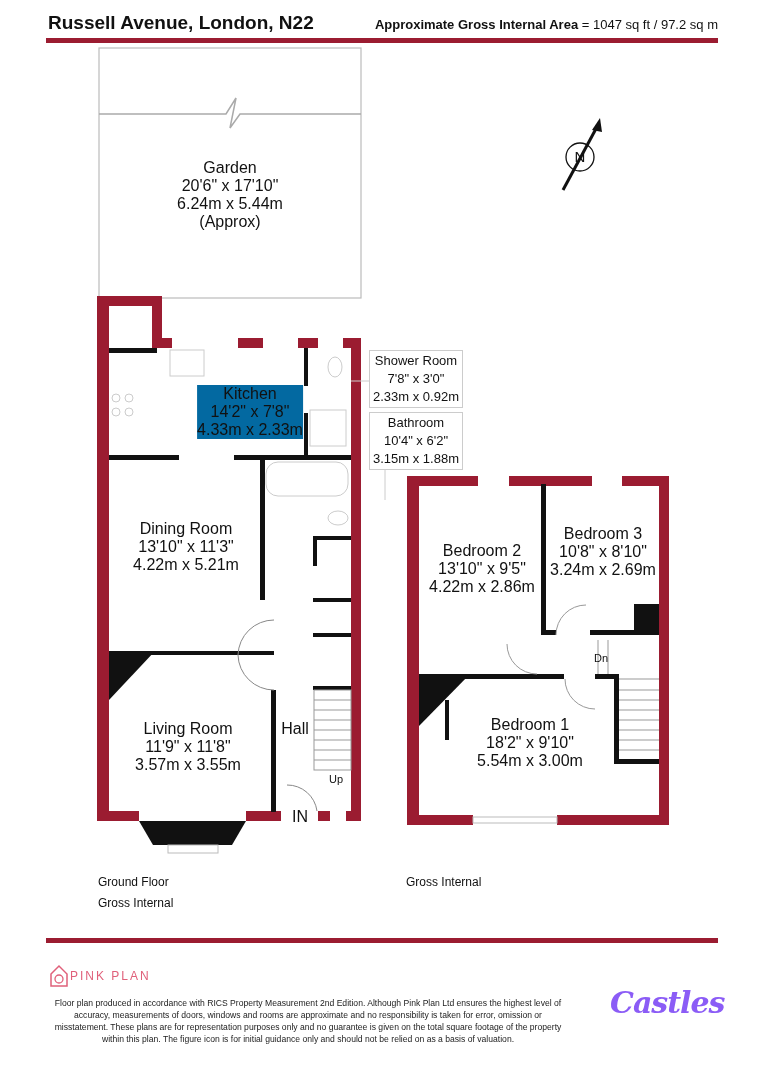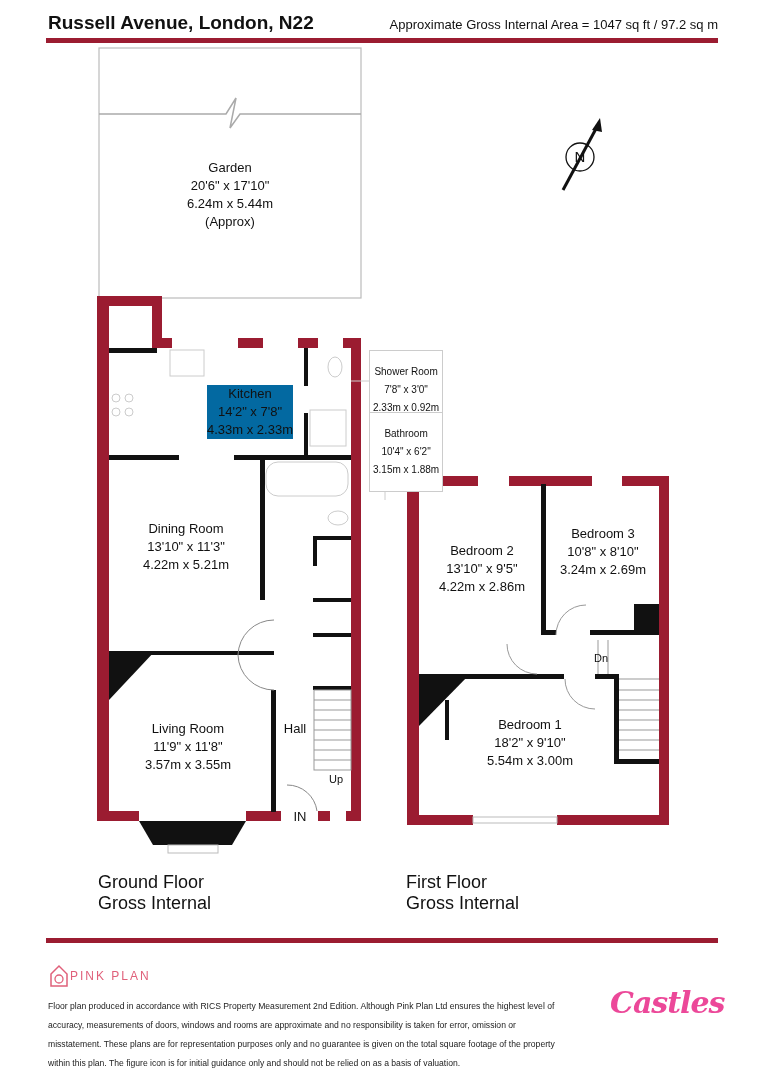--- a/index.html
+++ b/index.html
@@ -6,7 +6,7 @@
   body{width:764px;height:1080px;position:relative;overflow:hidden;font-family:"Liberation Sans",sans-serif;color:#111;}
   .hdr-title{position:absolute;left:48px;top:12px;font-size:19px;font-weight:bold;}
   .hdr-area{position:absolute;right:46px;top:17px;font-size:13px;}
-  .hdr-area b{font-weight:normal;}
+  .hdr-area b{font-weight:bold;}
   .rule{position:absolute;left:46px;width:672px;height:5px;background:#9b1c31;}
   svg.plan{position:absolute;left:0;top:0;}
   .lbl{position:absolute;text-align:center;font-size:13px;line-height:18px;white-space:nowrap;transform:translateX(-50%);}

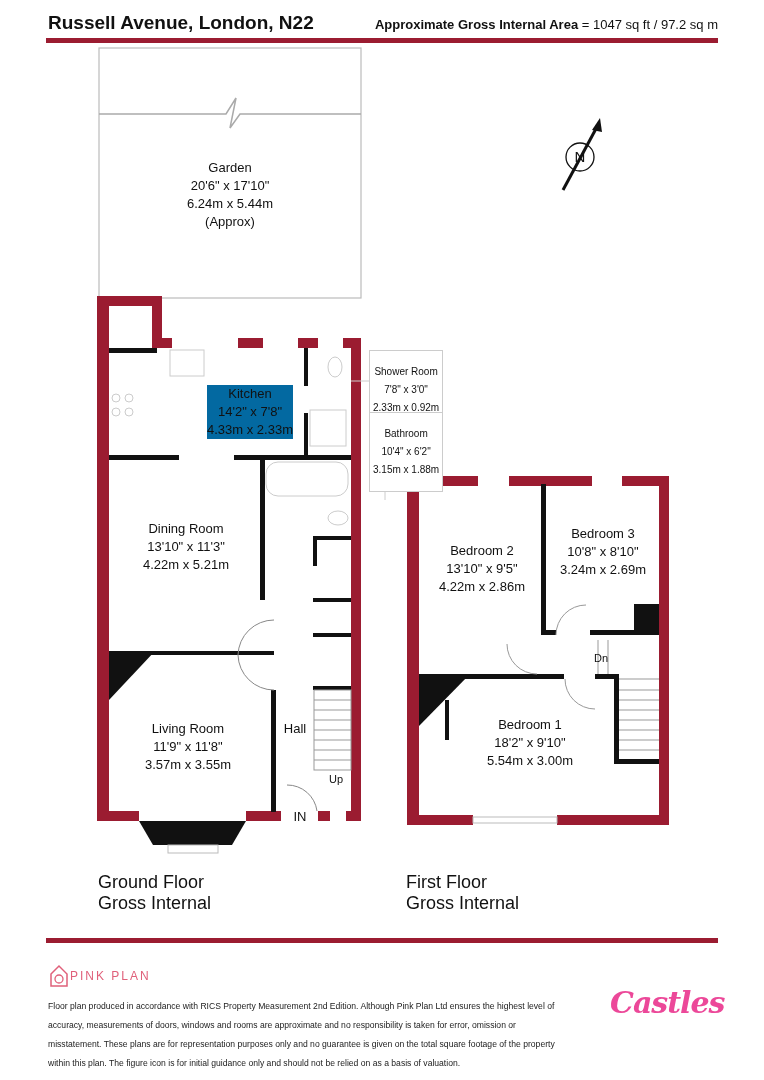--- a/index.html
+++ b/index.html
@@ -9,7 +9,7 @@
   .hdr-area b{font-weight:bold;}
   .rule{position:absolute;left:46px;width:672px;height:5px;background:#9b1c31;}
   svg.plan{position:absolute;left:0;top:0;}
-  .lbl{position:absolute;text-align:center;font-size:13px;line-height:18px;white-space:nowrap;transform:translateX(-50%);}
+  .lbl{position:absolute;text-align:center;font-size:16px;line-height:18px;white-space:nowrap;transform:translateX(-50%);}
   .boxlbl{position:absolute;text-align:center;font-size:10px;line-height:18px;border:1px solid #ccc;background:#fff;padding:12px 3px;}
   .floorinfo{position:absolute;font-size:18px;line-height:21px;}
   .pink{position:absolute;left:48px;top:964px;display:flex;align-items:center;color:#e0607a;font-size:12px;letter-spacing:2px;}

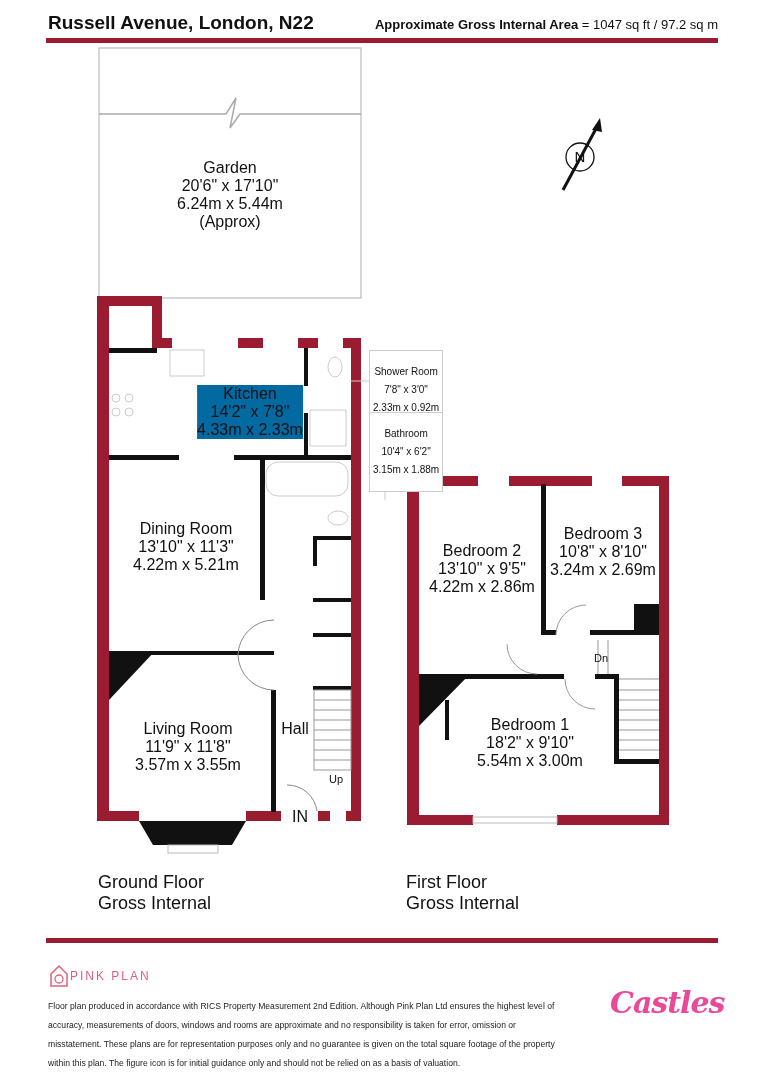--- a/index.html
+++ b/index.html
@@ -10,7 +10,7 @@
   .rule{position:absolute;left:46px;width:672px;height:5px;background:#9b1c31;}
   svg.plan{position:absolute;left:0;top:0;}
   .lbl{position:absolute;text-align:center;font-size:16px;line-height:18px;white-space:nowrap;transform:translateX(-50%);}
-  .boxlbl{position:absolute;text-align:center;font-size:10px;line-height:18px;border:1px solid #ccc;background:#fff;padding:12px 3px;}
+  .boxlbl{position:absolute;text-align:center;font-size:13px;line-height:18px;border:1px solid #ccc;background:#fff;padding:1px 3px;}
   .floorinfo{position:absolute;font-size:18px;line-height:21px;}
   .pink{position:absolute;left:48px;top:964px;display:flex;align-items:center;color:#e0607a;font-size:12px;letter-spacing:2px;}
   .disclaimer{position:absolute;left:48px;top:997px;width:520px;font-size:8.6px;line-height:19px;color:#222;}

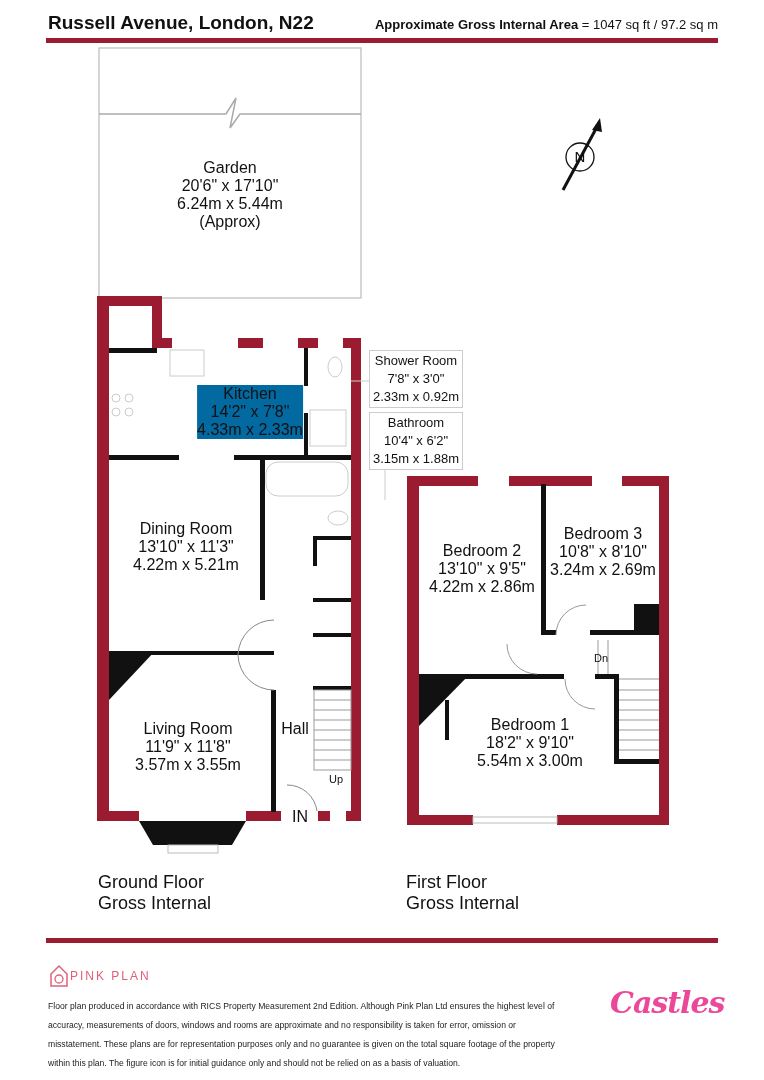--- a/index.html
+++ b/index.html
@@ -11,7 +11,7 @@
   svg.plan{position:absolute;left:0;top:0;}
   .lbl{position:absolute;text-align:center;font-size:16px;line-height:18px;white-space:nowrap;transform:translateX(-50%);}
   .boxlbl{position:absolute;text-align:center;font-size:13px;line-height:18px;border:1px solid #ccc;background:#fff;padding:1px 3px;}
-  .floorinfo{position:absolute;font-size:18px;line-height:21px;}
+  .floorinfo{position:absolute;font-size:12px;line-height:21px;}
   .pink{position:absolute;left:48px;top:964px;display:flex;align-items:center;color:#e0607a;font-size:12px;letter-spacing:2px;}
   .disclaimer{position:absolute;left:48px;top:997px;width:520px;font-size:8.6px;line-height:19px;color:#222;}
   .castles{position:absolute;left:610px;top:985px;font-family:"DejaVu Serif",serif;font-weight:bold;font-size:30px;color:#ec4899;font-style:italic;letter-spacing:-1px;}

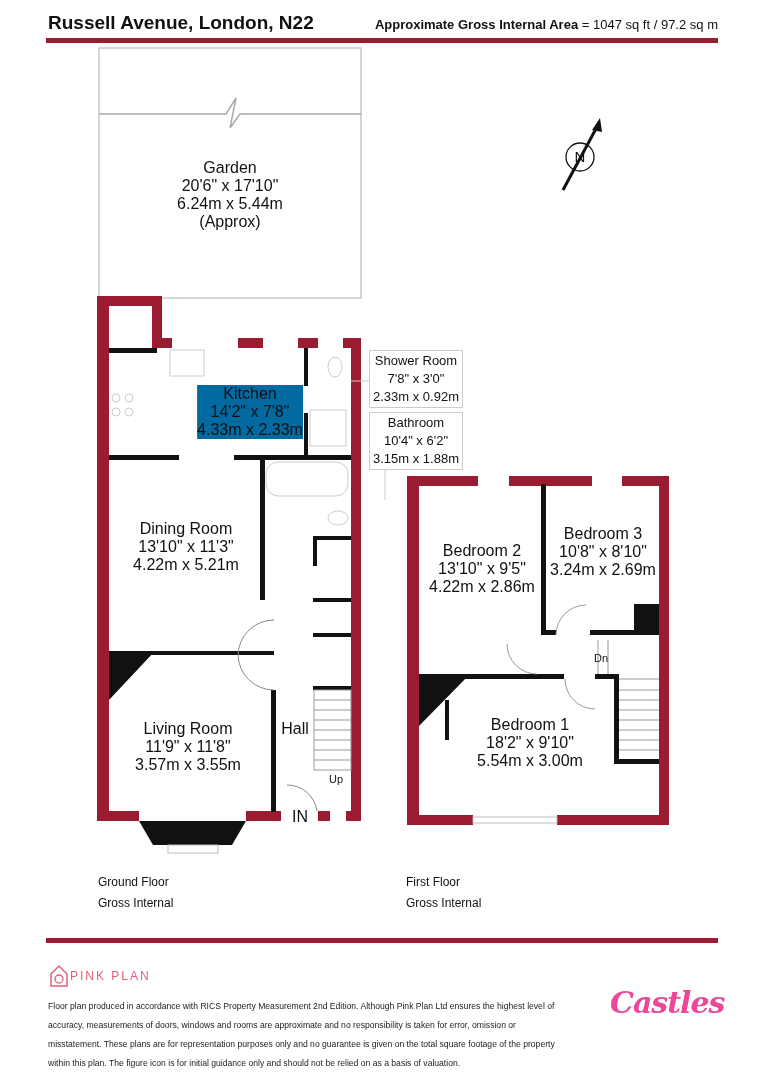--- a/index.html
+++ b/index.html
@@ -197,7 +197,6 @@
   <div>Gross Internal</div>
 </div>
 <div class="floorinfo" style="left:406px;top:872px">
-  <div>First Floor</div>
   <div>Gross Internal</div>
 </div>
 <div class="rule" style="top:938px"></div>

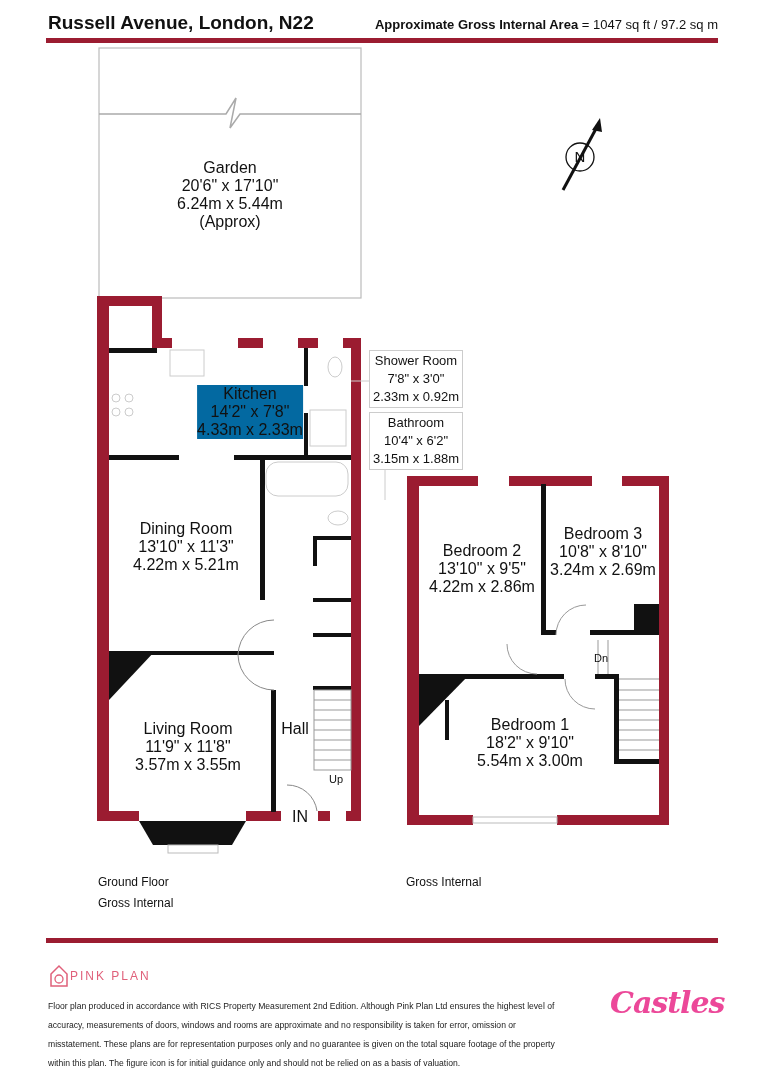--- a/index.html
+++ b/index.html
@@ -13,7 +13,7 @@
   .boxlbl{position:absolute;text-align:center;font-size:13px;line-height:18px;border:1px solid #ccc;background:#fff;padding:1px 3px;}
   .floorinfo{position:absolute;font-size:12px;line-height:21px;}
   .pink{position:absolute;left:48px;top:964px;display:flex;align-items:center;color:#e0607a;font-size:12px;letter-spacing:2px;}
-  .disclaimer{position:absolute;left:48px;top:997px;width:520px;font-size:8.6px;line-height:19px;color:#222;}
+  .disclaimer{position:absolute;left:48px;top:997px;width:520px;font-size:8.6px;line-height:12px;color:#222;text-align:center;}
   .castles{position:absolute;left:610px;top:985px;font-family:"DejaVu Serif",serif;font-weight:bold;font-size:30px;color:#ec4899;font-style:italic;letter-spacing:-1px;}
 </style>
 </head>

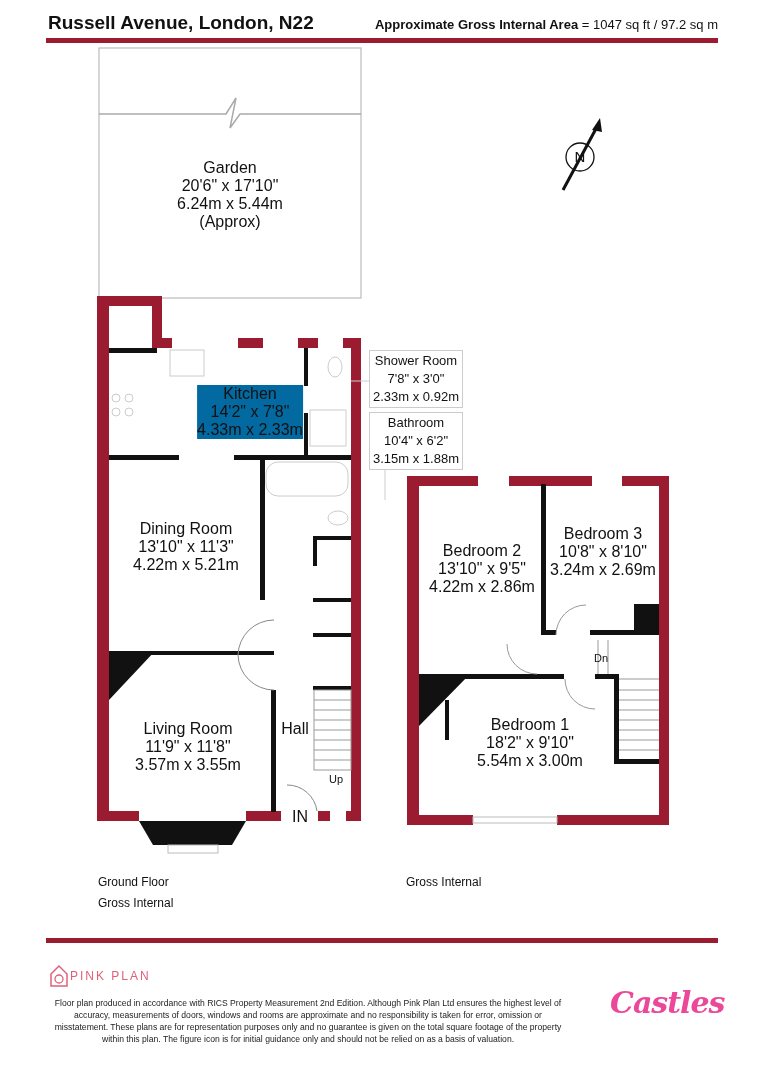--- a/index.html
+++ b/index.html
@@ -14,7 +14,7 @@
   .floorinfo{position:absolute;font-size:12px;line-height:21px;}
   .pink{position:absolute;left:48px;top:964px;display:flex;align-items:center;color:#e0607a;font-size:12px;letter-spacing:2px;}
   .disclaimer{position:absolute;left:48px;top:997px;width:520px;font-size:8.6px;line-height:12px;color:#222;text-align:center;}
-  .castles{position:absolute;left:610px;top:985px;font-family:"DejaVu Serif",serif;font-weight:bold;font-size:30px;color:#ec4899;font-style:italic;letter-spacing:-1px;}
+  .castles{position:absolute;left:610px;top:985px;font-family:"DejaVu Serif",serif;font-weight:bold;font-size:30px;color:#8b5cf6;font-style:italic;letter-spacing:-1px;}
 </style>
 </head>
 <body>

